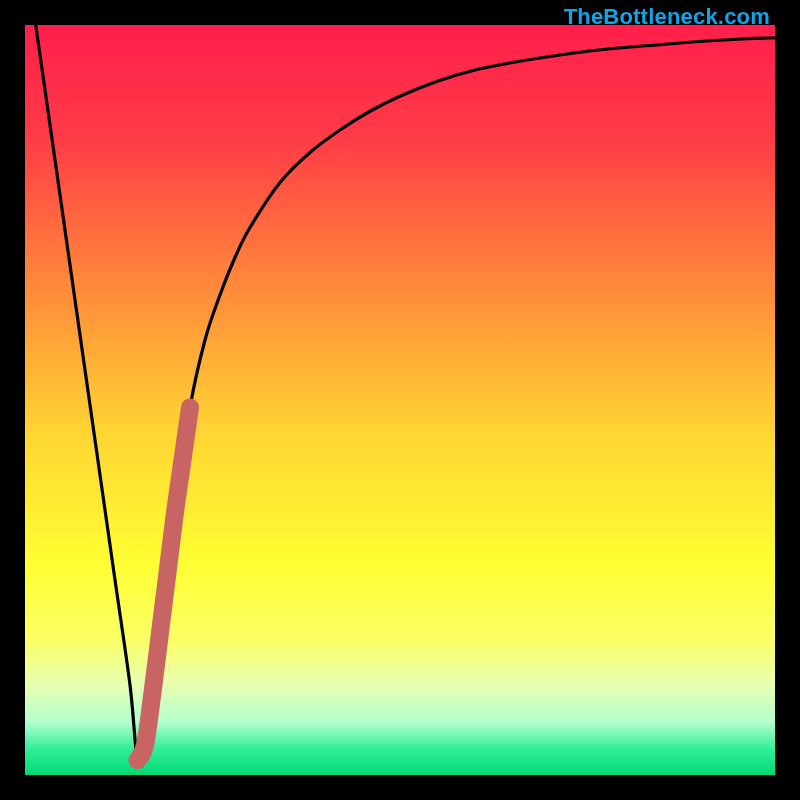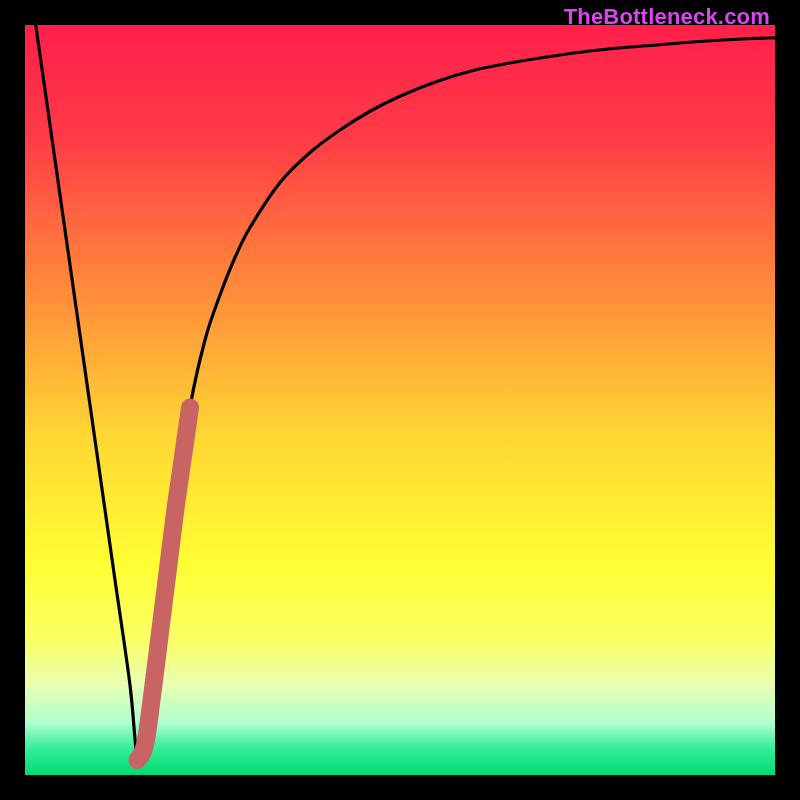--- a/index.html
+++ b/index.html
@@ -35,7 +35,7 @@
     right: 30px;
     font-size: 22px;
     font-weight: 600;
-    color: #d946ef;
+    color: #0ea5e9;
     letter-spacing: 0.2px;
   }
   svg.curve {

